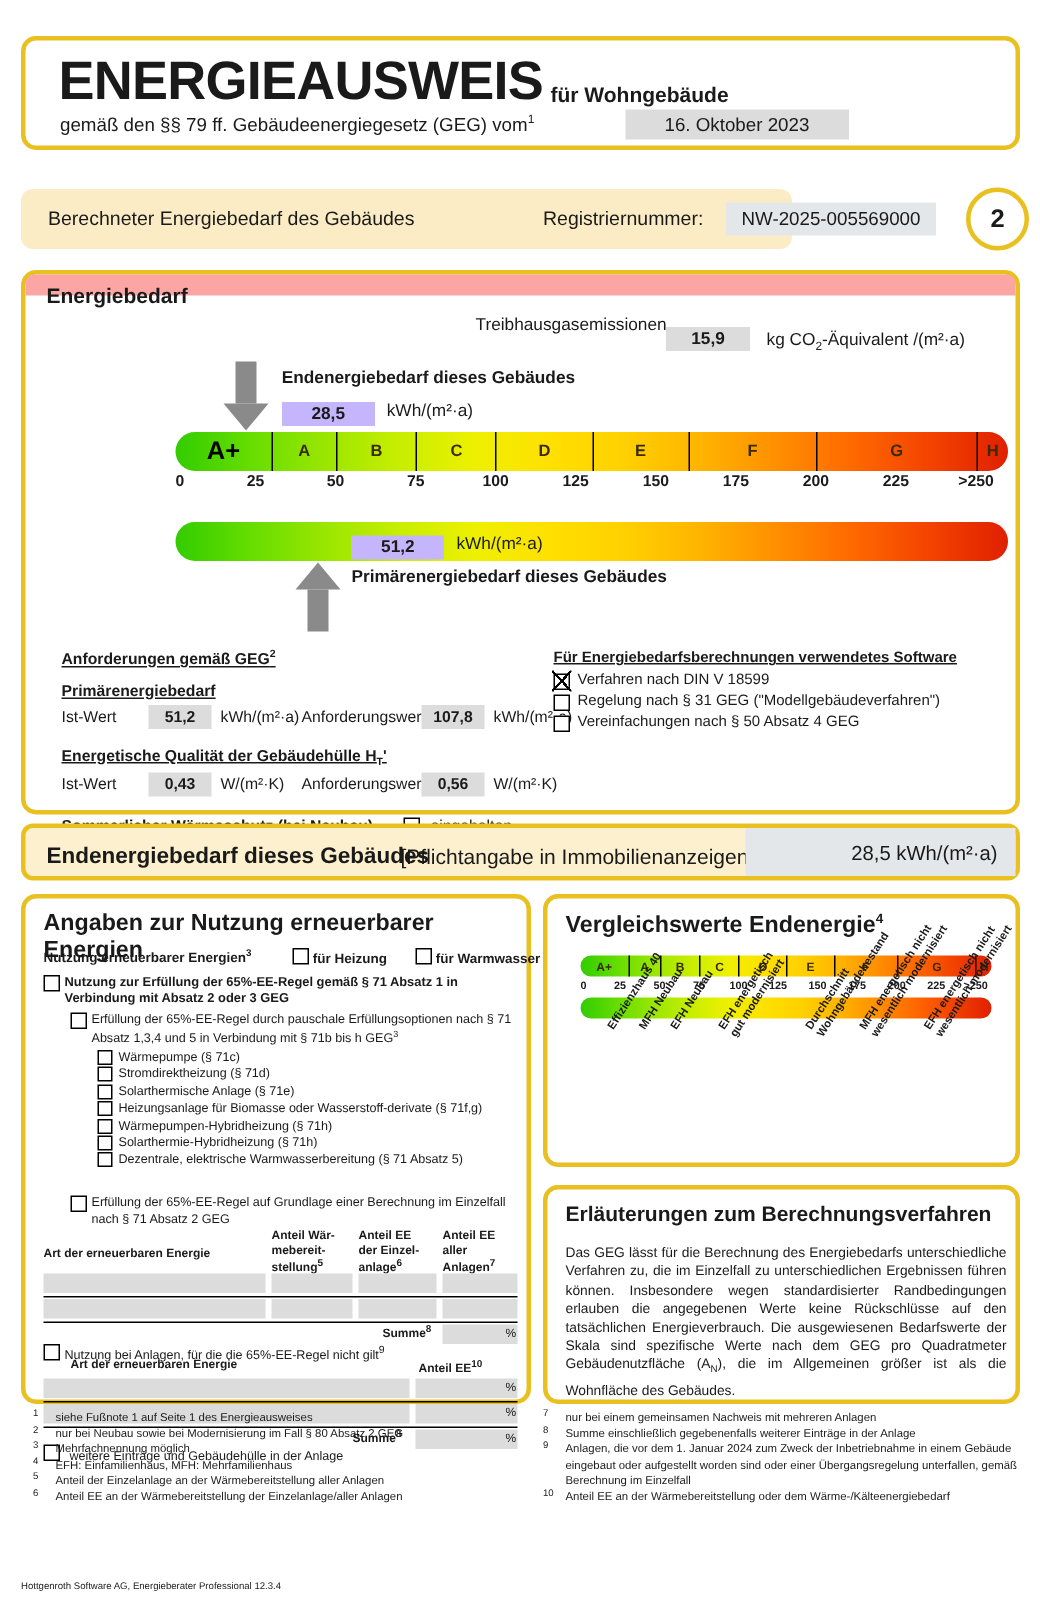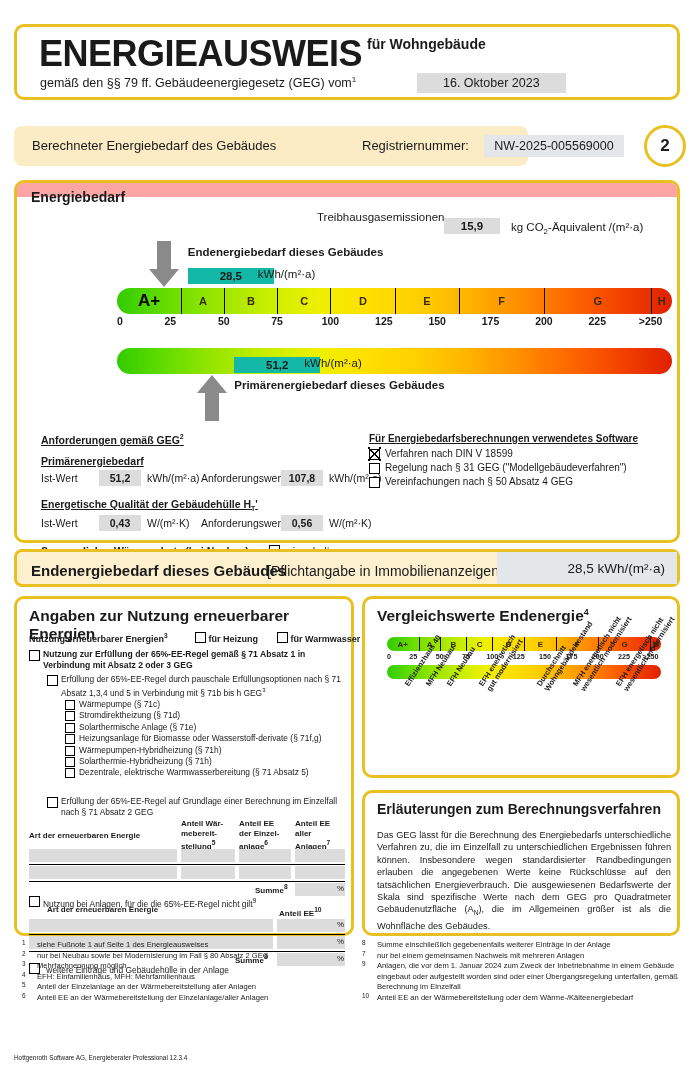--- a/index.html
+++ b/index.html
@@ -29,7 +29,7 @@
     font-family:"Liberation Sans","DejaVu Sans",sans-serif;
   }
   .hd-sub{
-    position:absolute;left:350px;top:9px;
+    position:absolute;left:350px;top:28px;
     font-size:14px;font-weight:bold;
   }
   .hd-law{

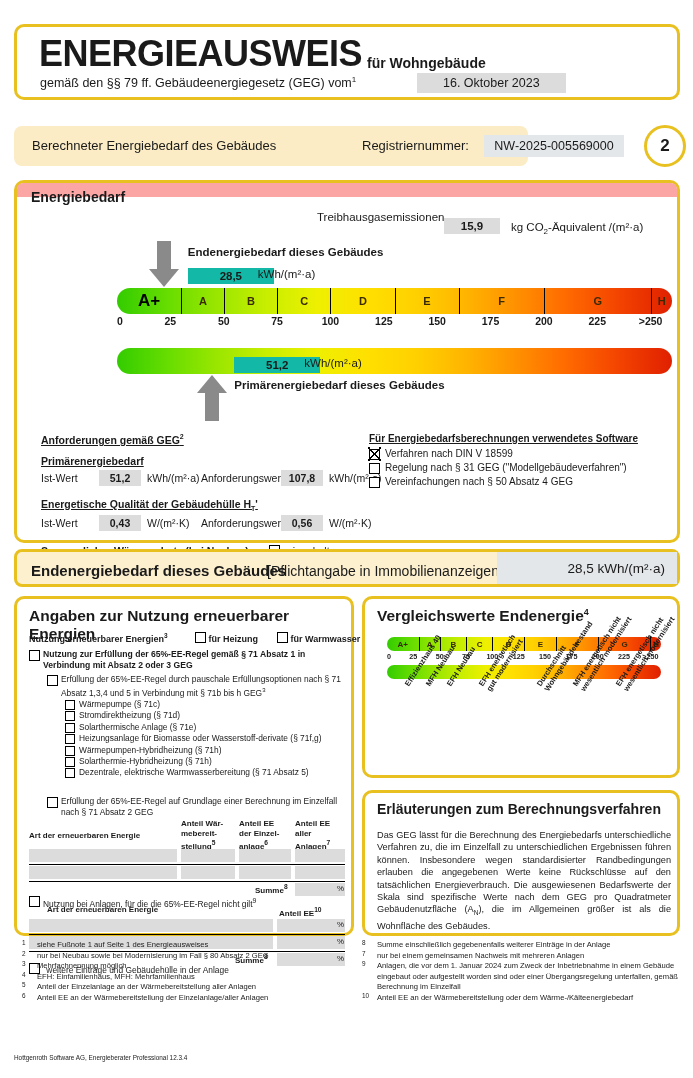--- a/index.html
+++ b/index.html
@@ -112,8 +112,8 @@
   .arrow-up .shaft{width:14px;height:28px;background:#8a8a8a;margin:0 auto;}
 
   .cap-lbl{position:absolute;font-size:11.5px;font-weight:bold;}
-  .cap-val{position:absolute;background:#14b8a6;width:62px;text-align:center;
-           font-size:11.5px;font-weight:bold;padding:2px 12px;}
+  .cap-val{position:absolute;background:#c4b5fd;width:62px;text-align:center;
+           font-size:11.5px;font-weight:bold;padding:2px 0;}
   .cap-unit{position:absolute;font-size:11.5px;}
 
   

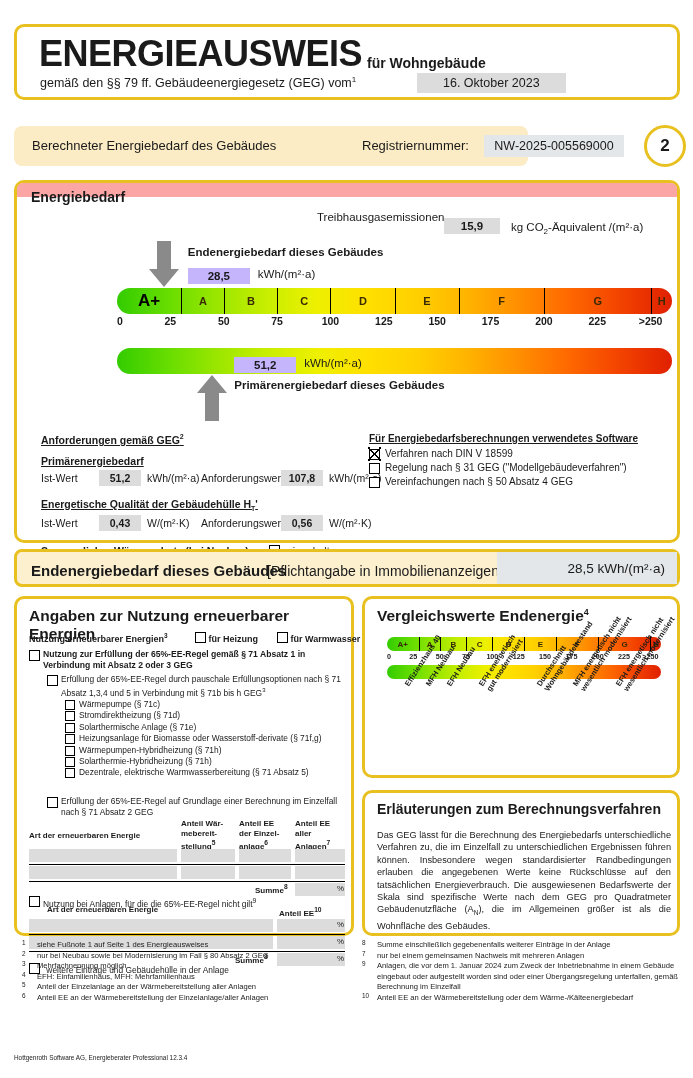--- a/index.html
+++ b/index.html
@@ -496,8 +496,8 @@
       <div class="row"><span class="n">6</span><span>Anteil EE an der Wärmebereitstellung der Einzelanlage/aller Anlagen</span></div>
     </div>
   <div class="fn" id="fnR">
+      <div class="row"><span class="n">7</span><span>nur bei einem gemeinsamen Nachweis mit mehreren Anlagen</span></div>
       <div class="row"><span class="n">8</span><span>Summe einschließlich gegebenenfalls weiterer Einträge in der Anlage</span></div>
-      <div class="row"><span class="n">7</span><span>nur bei einem gemeinsamen Nachweis mit mehreren Anlagen</span></div>
       <div class="row"><span class="n">9</span><span>Anlagen, die vor dem 1. Januar 2024 zum Zweck der Inbetriebnahme in einem Gebäude eingebaut oder aufgestellt worden sind oder einer Übergangsregelung unterfallen, gemäß Berechnung im Einzelfall</span></div>
       <div class="row"><span class="n">10</span><span>Anteil EE an der Wärmebereitstellung oder dem Wärme-/Kälteenergiebedarf</span></div>
     </div>

